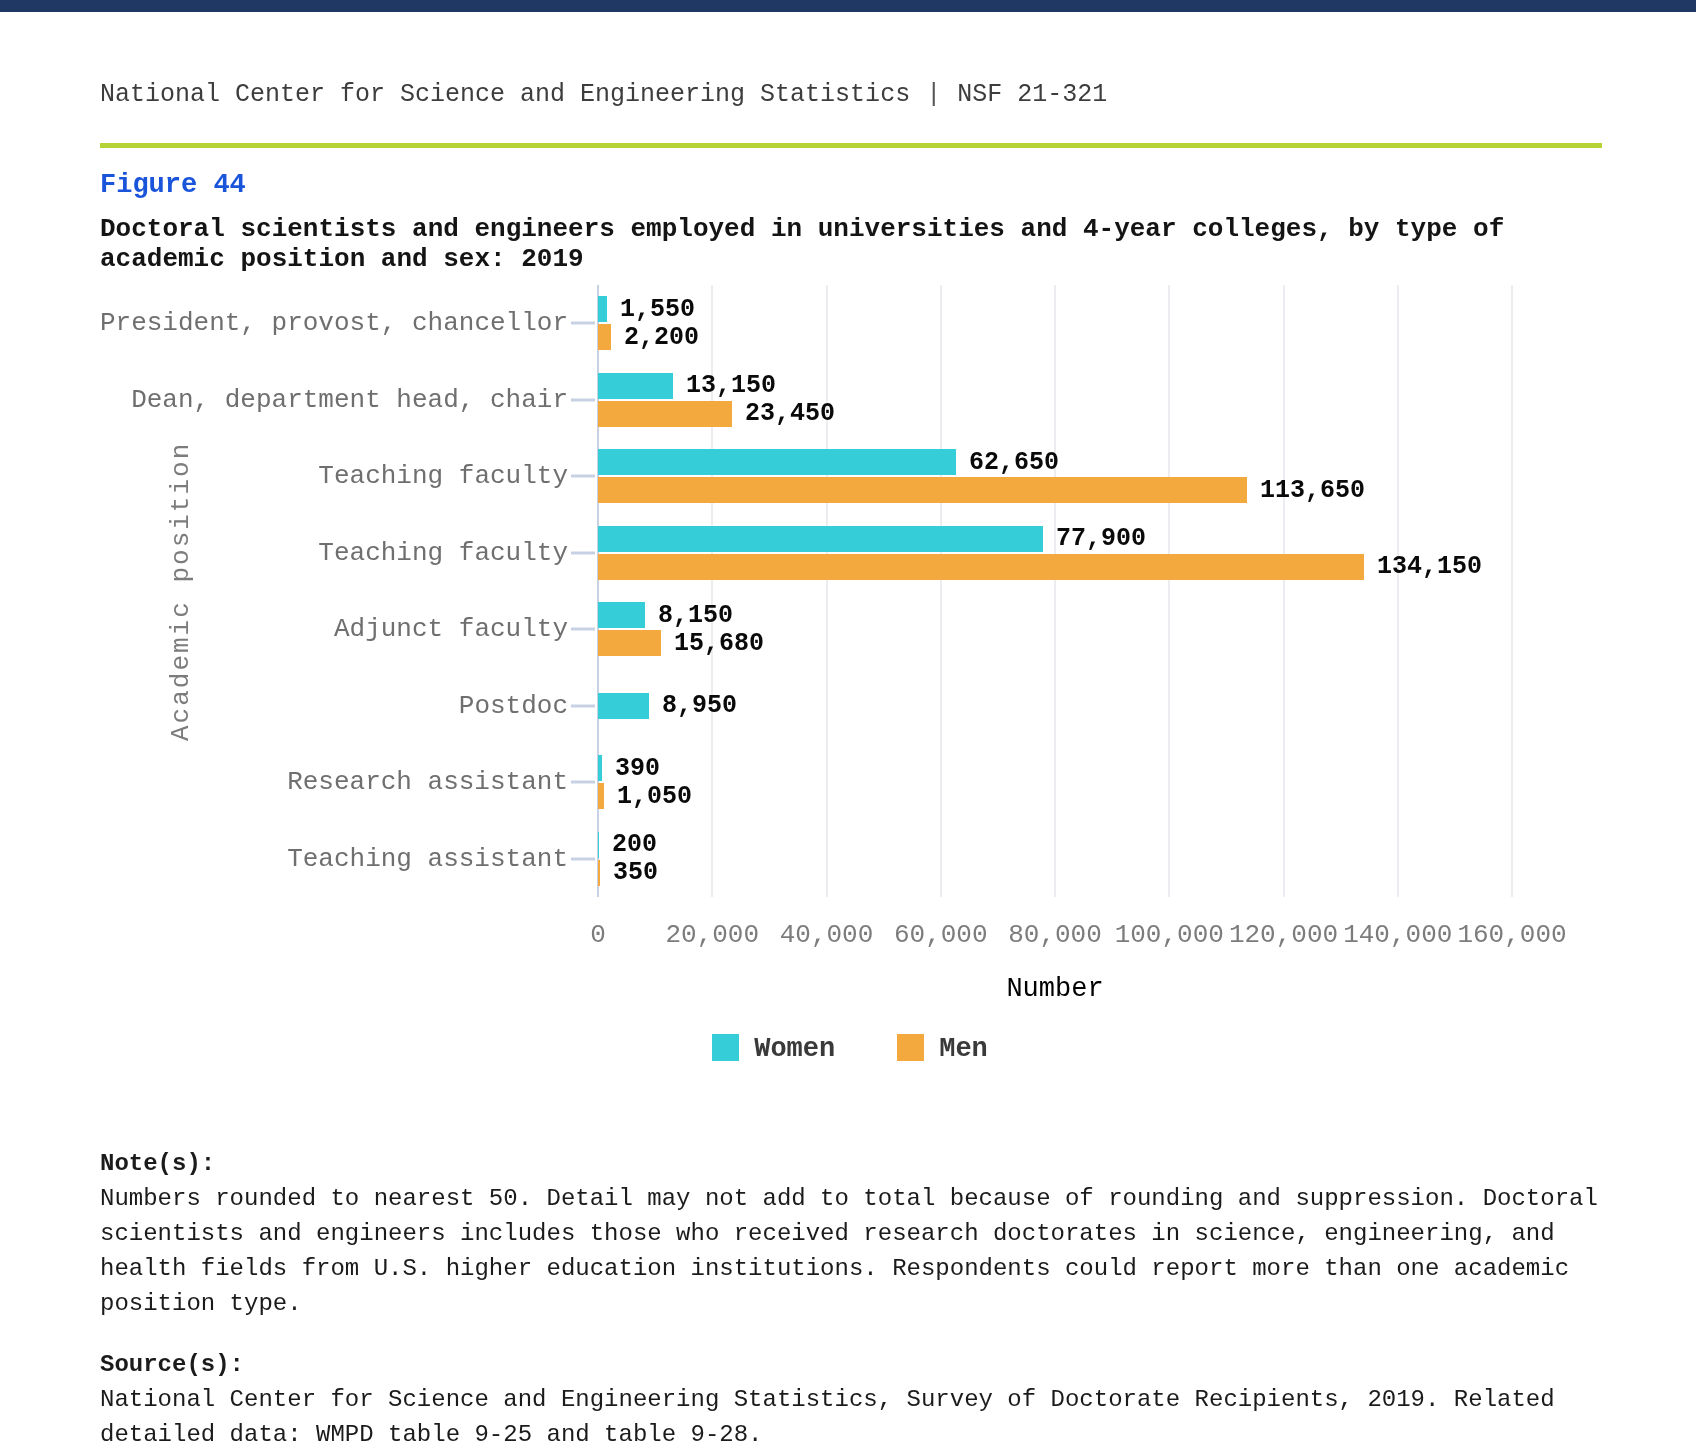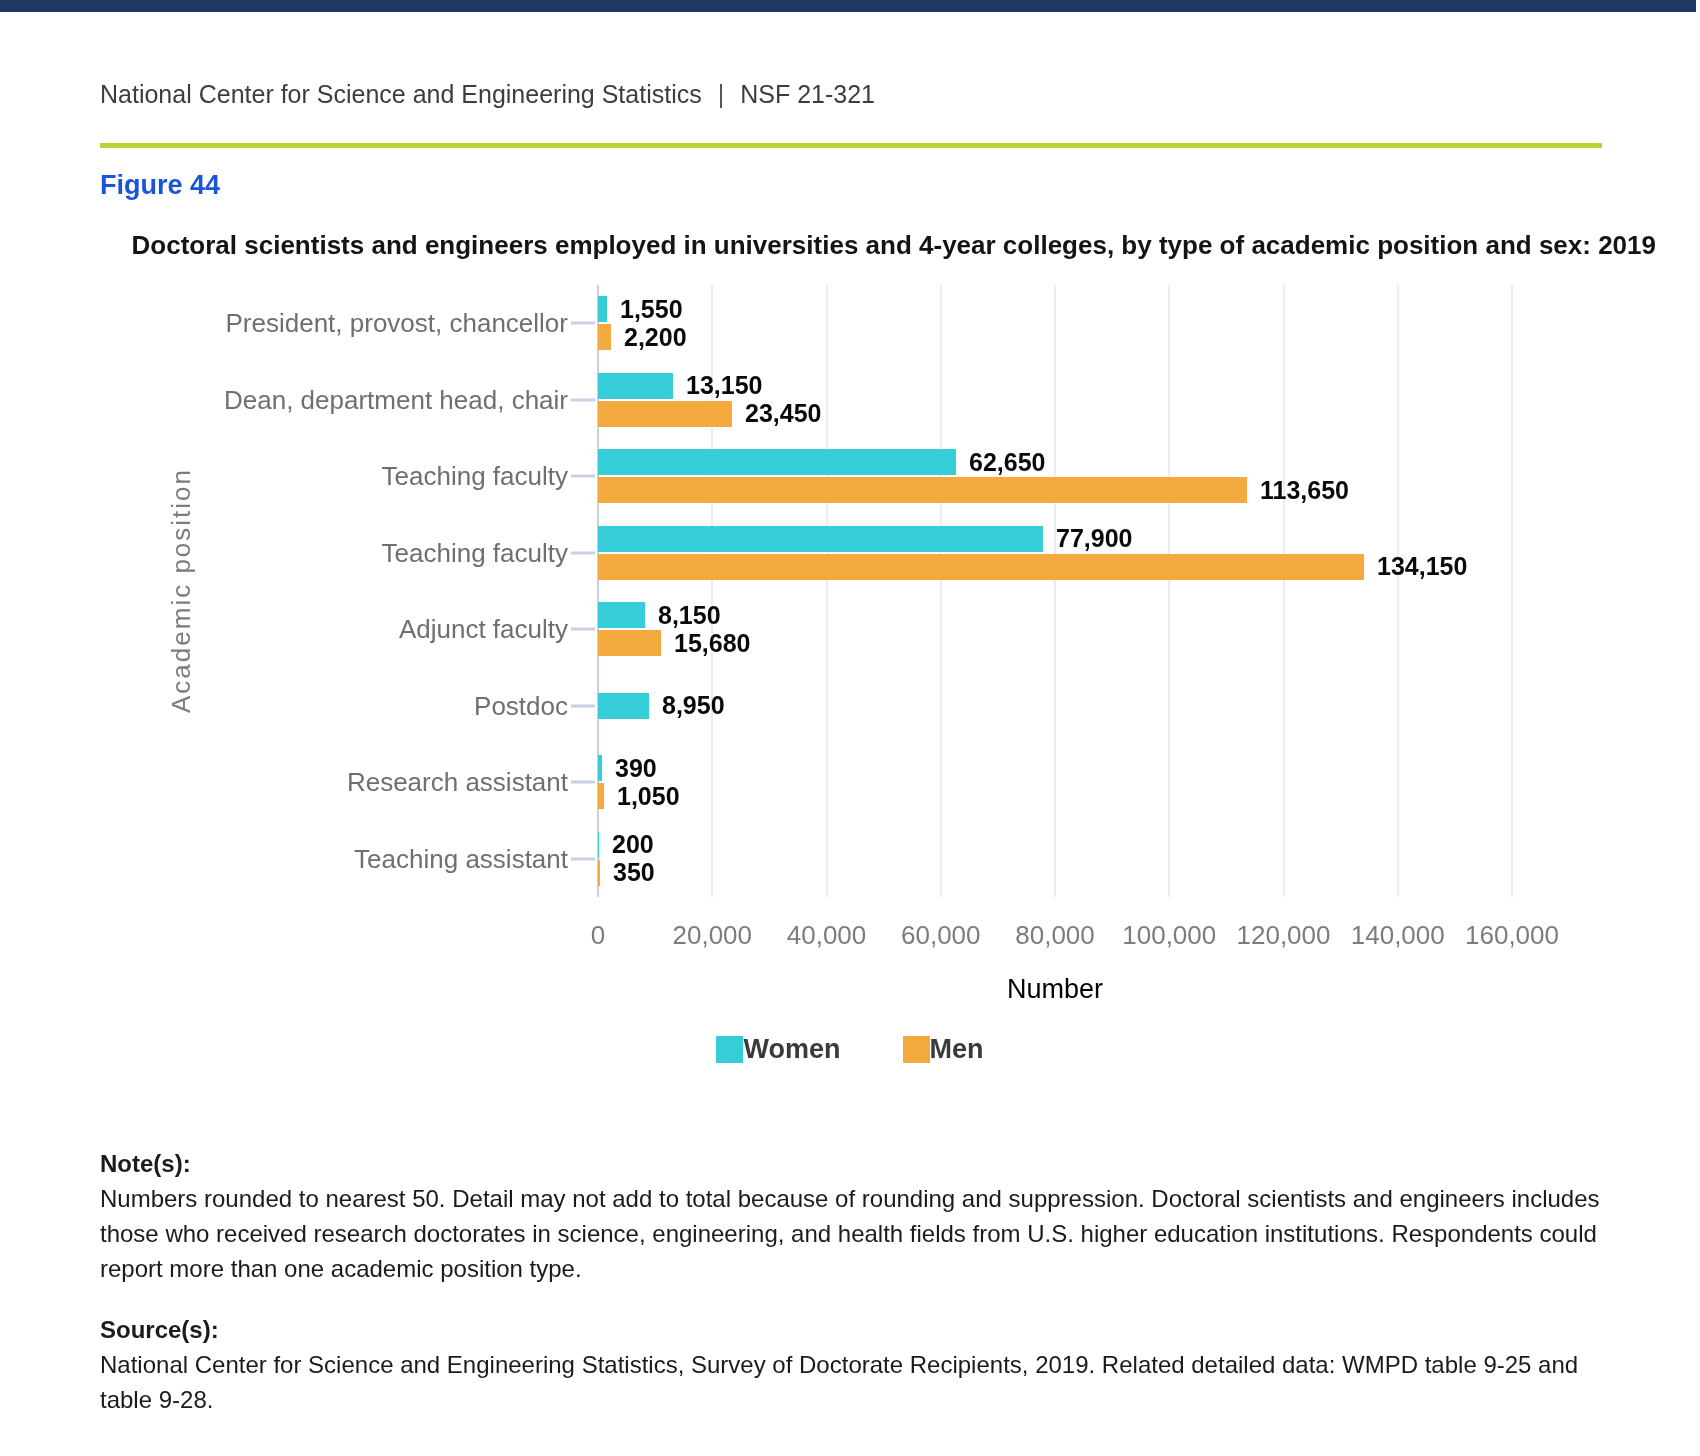--- a/index.html
+++ b/index.html
@@ -4,7 +4,7 @@
 <style>
   html,body{margin:0;padding:0;background:#ffffff;}
   .page{position:relative;width:1696px;height:1456px;background:#ffffff;overflow:hidden;
-        font-family:Liberation Sans, sans-serif;}
+        font-family:Liberation Mono, monospace;}
   .topbar{position:absolute;top:0;left:0;width:100%;height:12px;background:#203864;}
   .report-header{position:absolute;left:100px;top:80px;font-size:25px;color:#3d3d3d;white-space:nowrap;}
   .report-header .sep{margin:0 16px;color:#555;}

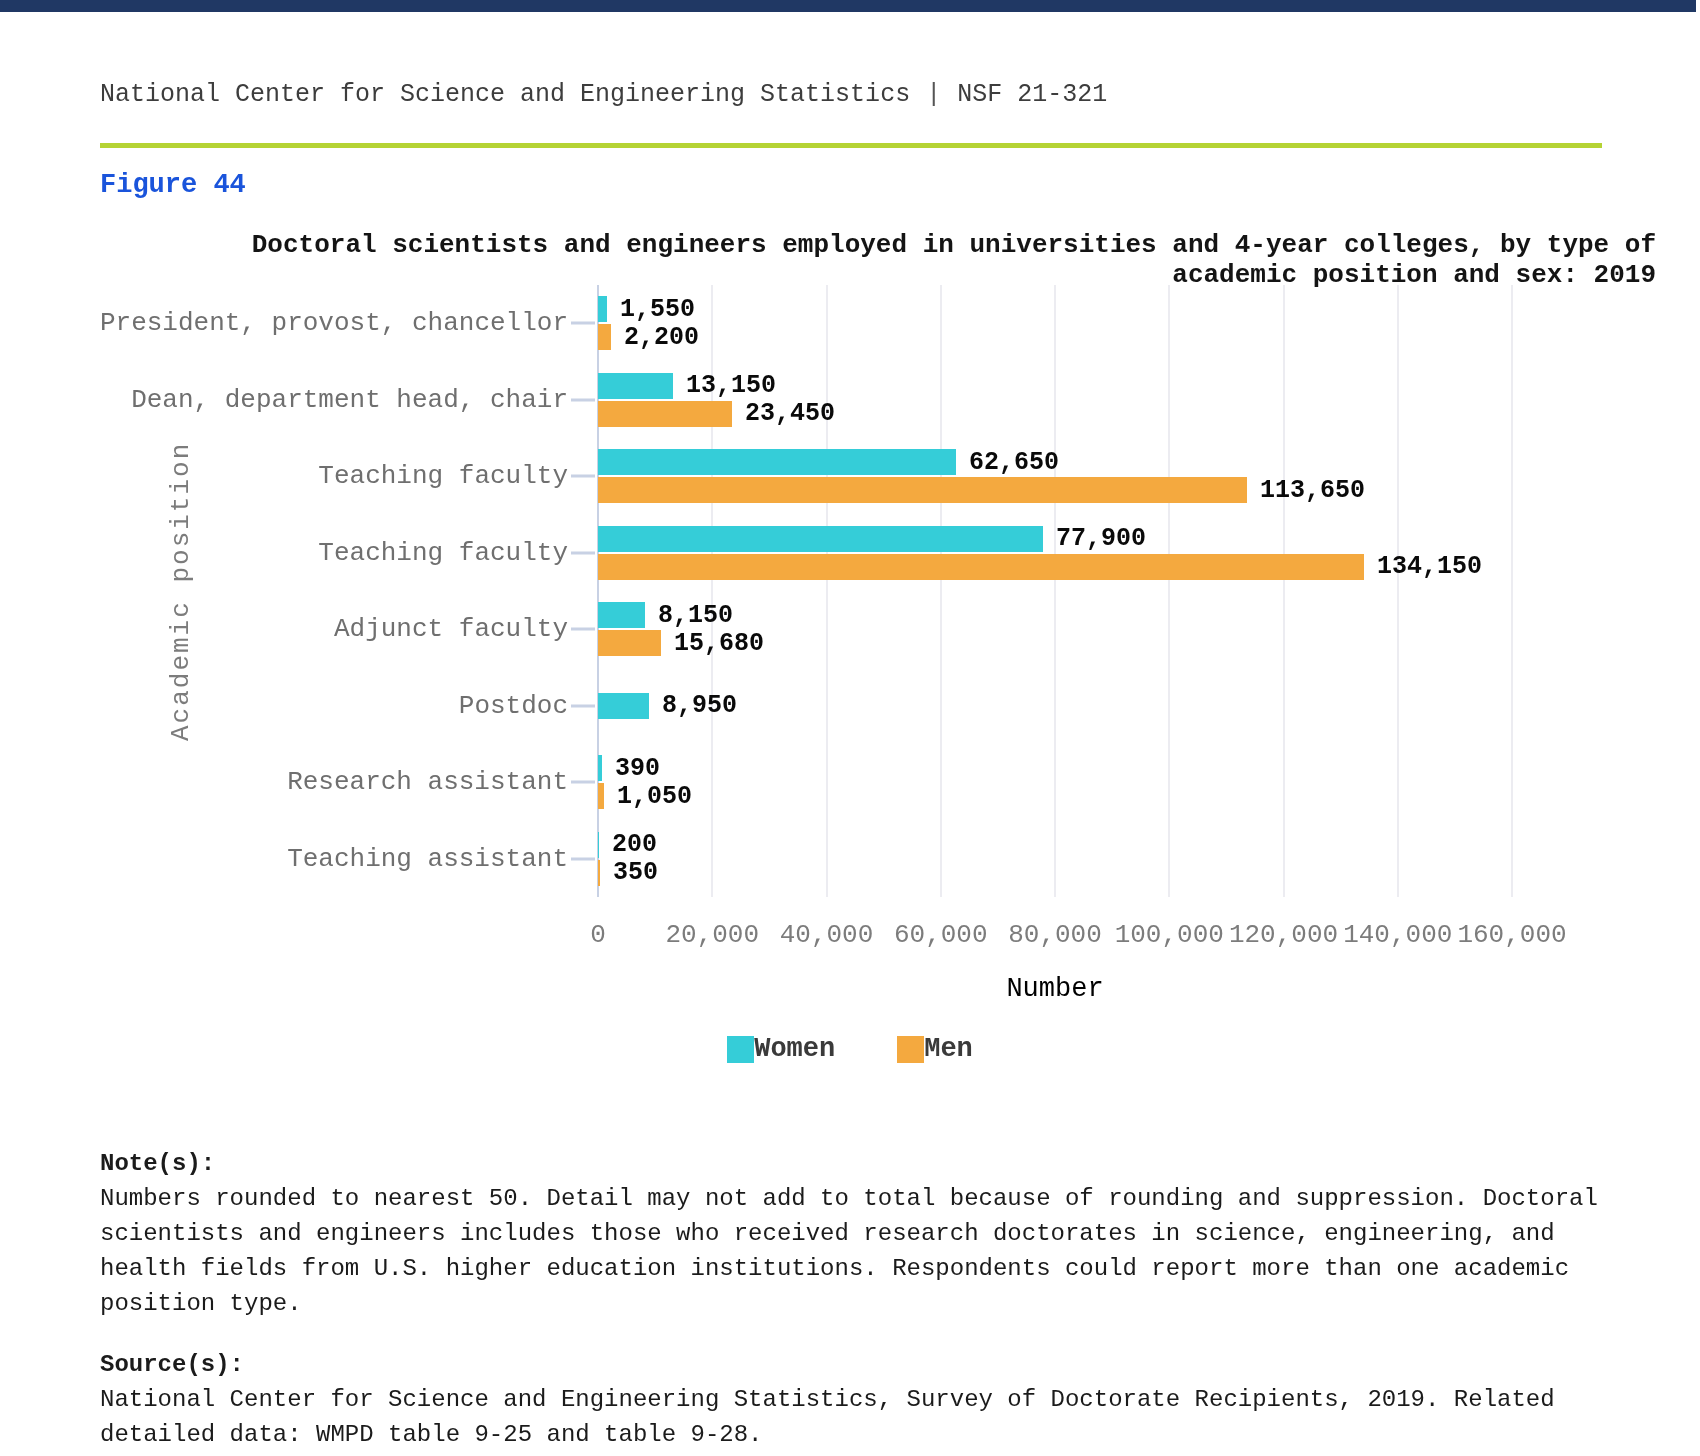--- a/index.html
+++ b/index.html
@@ -10,7 +10,7 @@
   .report-header .sep{margin:0 16px;color:#555;}
   .rule{position:absolute;left:100px;top:143px;width:1502px;height:5px;background:#B5D334;}
   .figure-label{position:absolute;left:100px;top:170px;font-size:27px;font-weight:bold;color:#1A54DB;}
-  .figure-title{position:absolute;left:100px;top:214px;margin:16px;font-size:26px;font-weight:bold;color:#141414;width:1540px;text-align:right;}
+  .figure-title{position:absolute;left:100px;top:214px;margin:0;font-size:26px;font-weight:bold;color:#141414;width:1540px;}
 
   .chart{position:absolute;left:0;top:270px;width:1700px;height:880px;}
   .y-axis-title{position:absolute;left:168px;top:15px;height:612px;

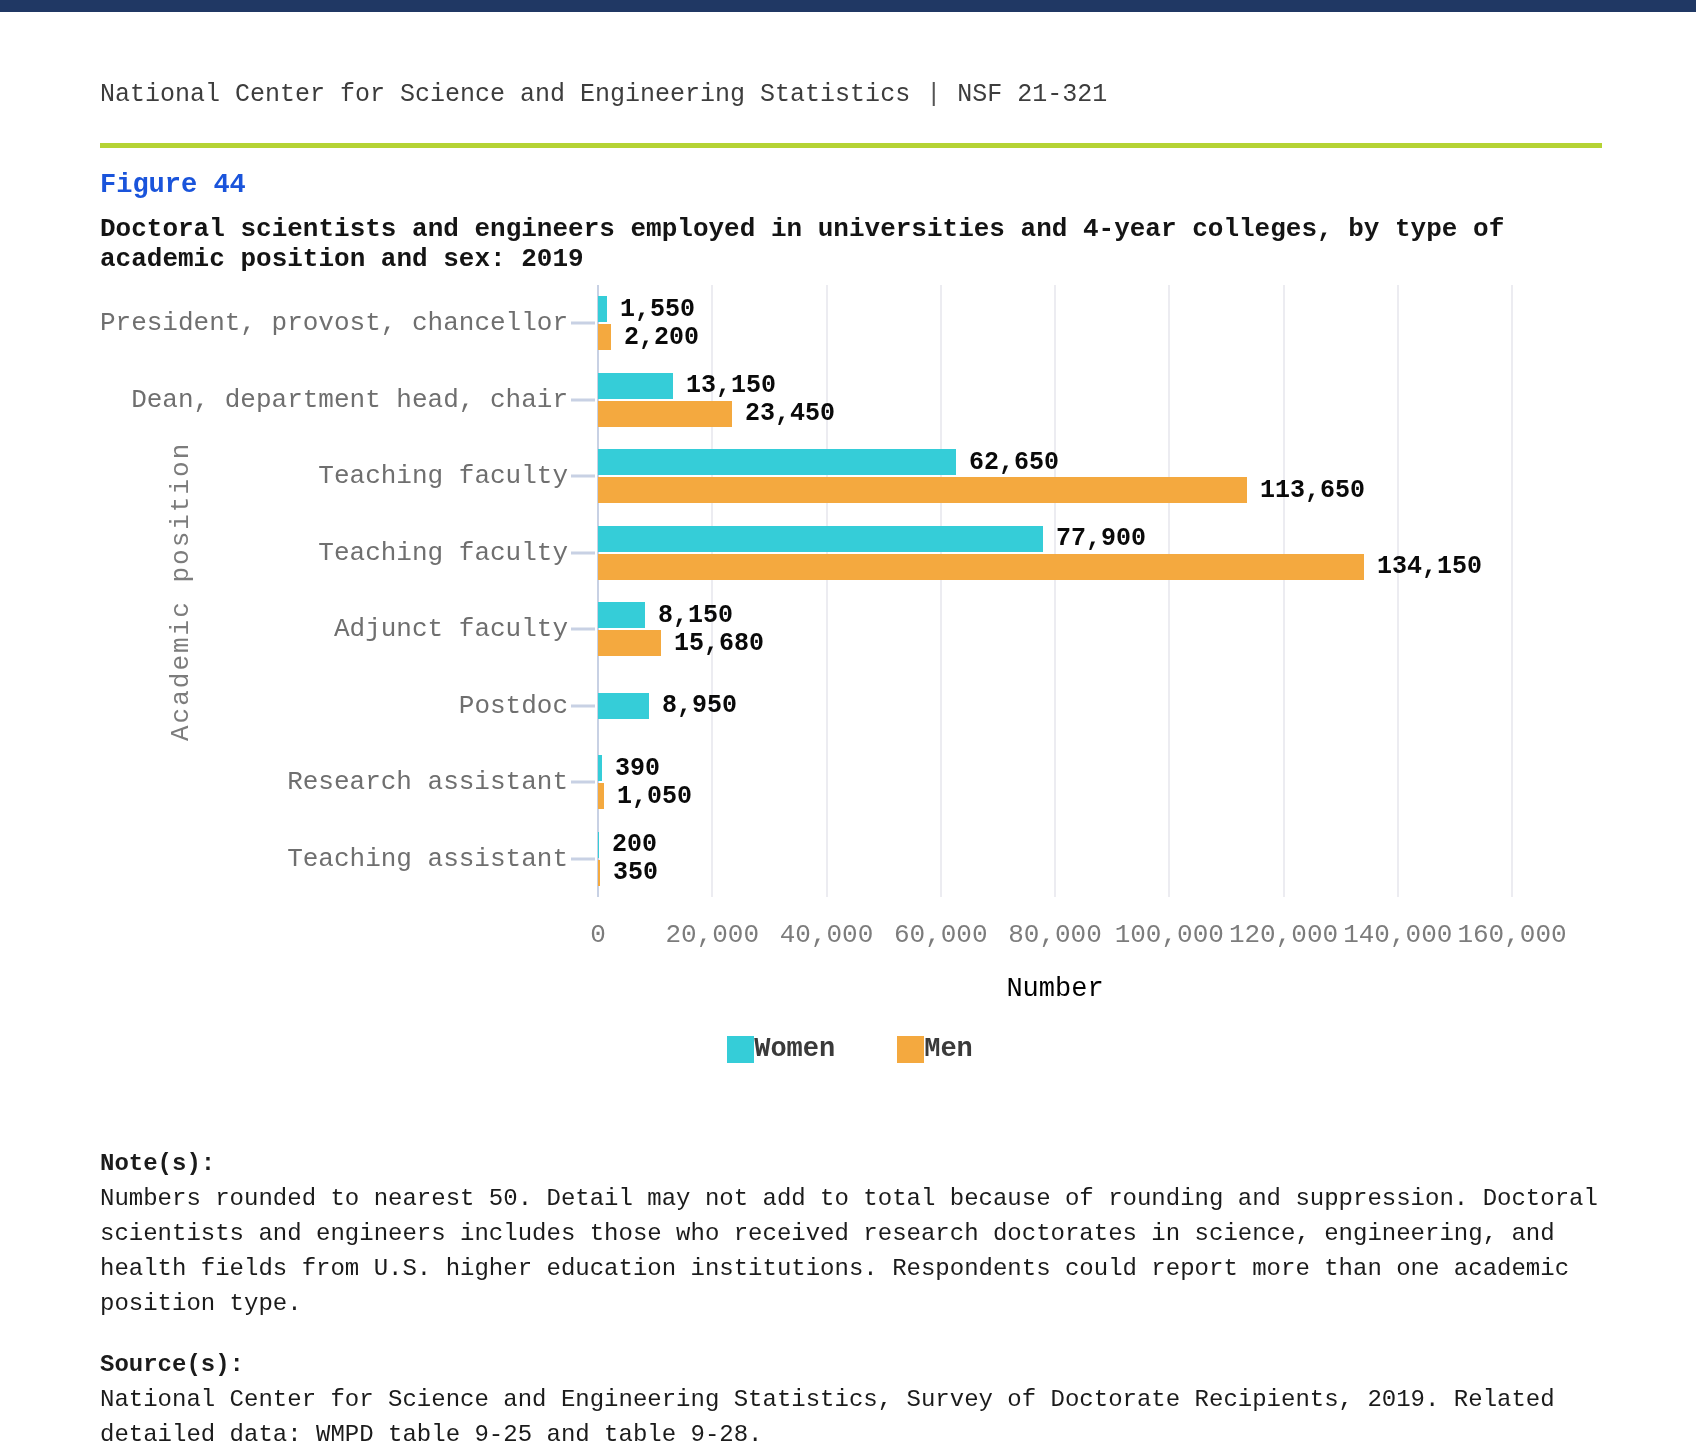--- a/index.html
+++ b/index.html
@@ -31,7 +31,7 @@
   #xticks span{position:absolute;top:0;transform:translateX(-50%);font-size:26px;color:#7C7C7C;white-space:nowrap;}
   .x-axis-title{position:absolute;left:598px;width:914px;top:704px;text-align:center;font-size:27px;color:#000000;}
   .legend{position:absolute;left:0;top:764px;width:100%;display:flex;justify-content:center;gap:62px;align-items:center;}
-  .legend-item{display:flex;align-items:center;}
+  .legend-item{display:flex;gap:15px;}
   .swatch{width:27px;height:27px;display:inline-block;}
   .legend-label{font-size:27px;font-weight:bold;color:#3A3A3A;}
 

